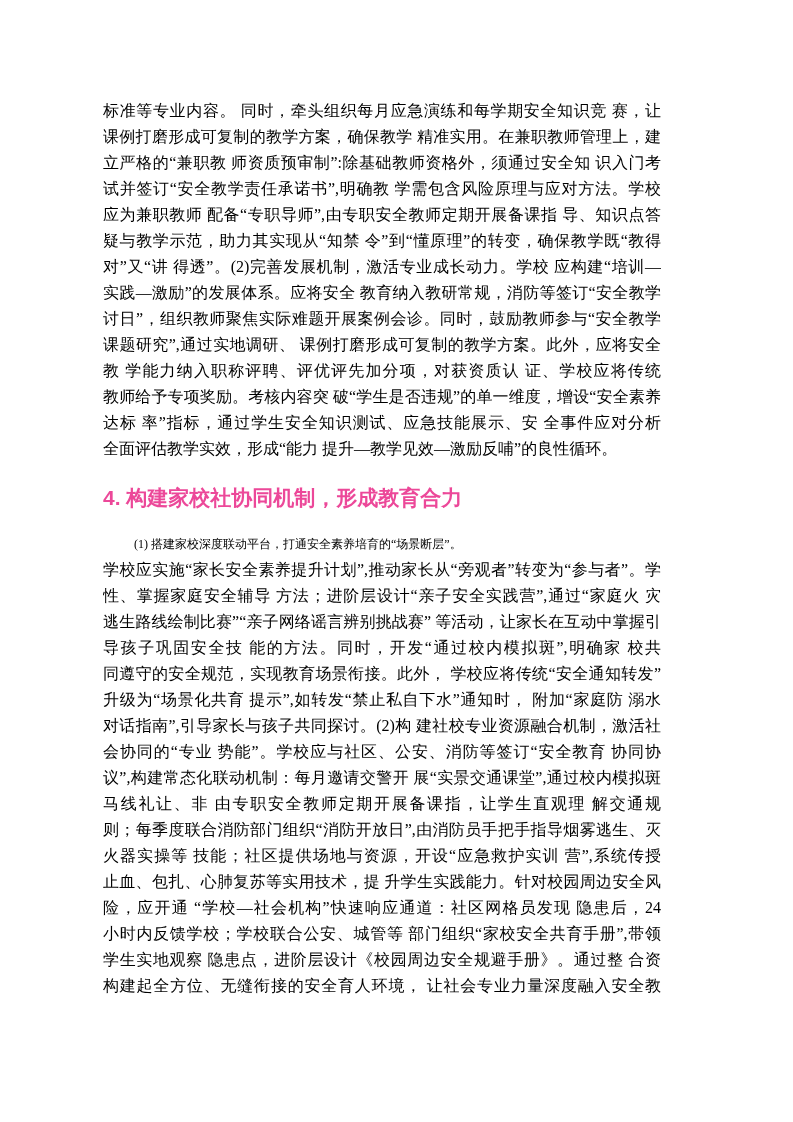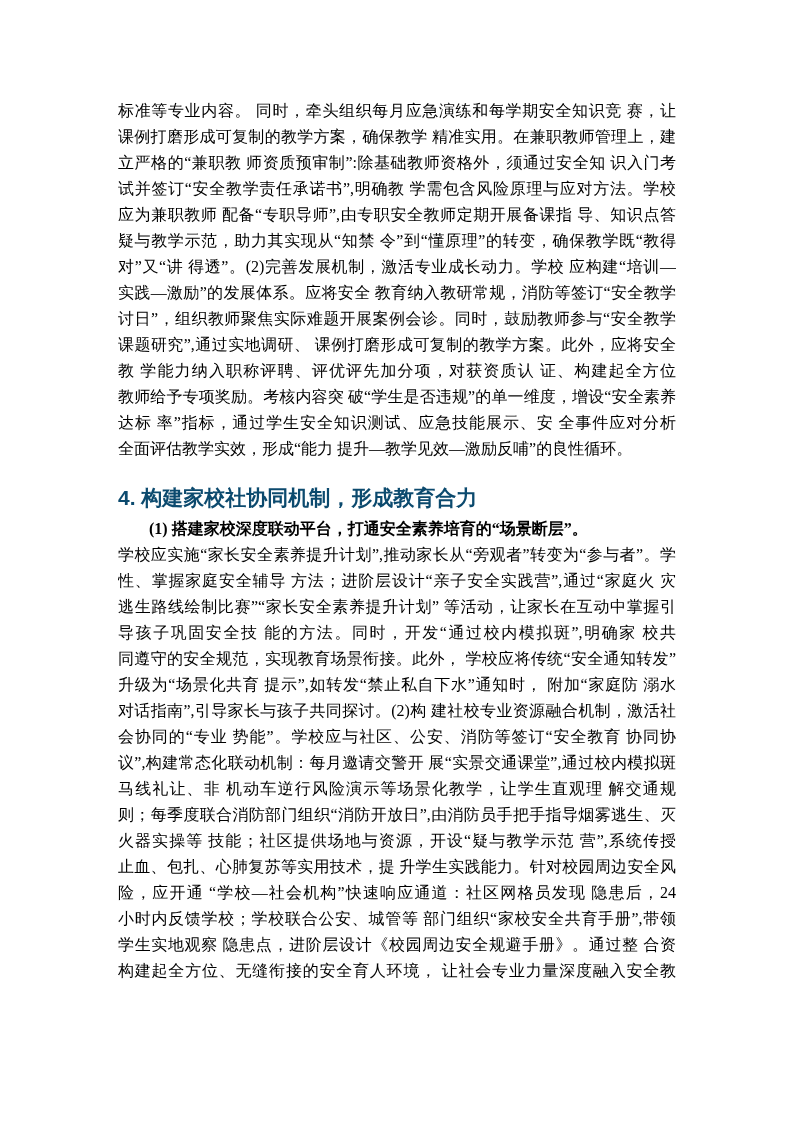--- a/index.html
+++ b/index.html
@@ -18,7 +18,7 @@
   }
   .content {
     position: absolute;
-    left: 118px;
+    left: 103px;
     top: 98px;
     width: 558px;
   }

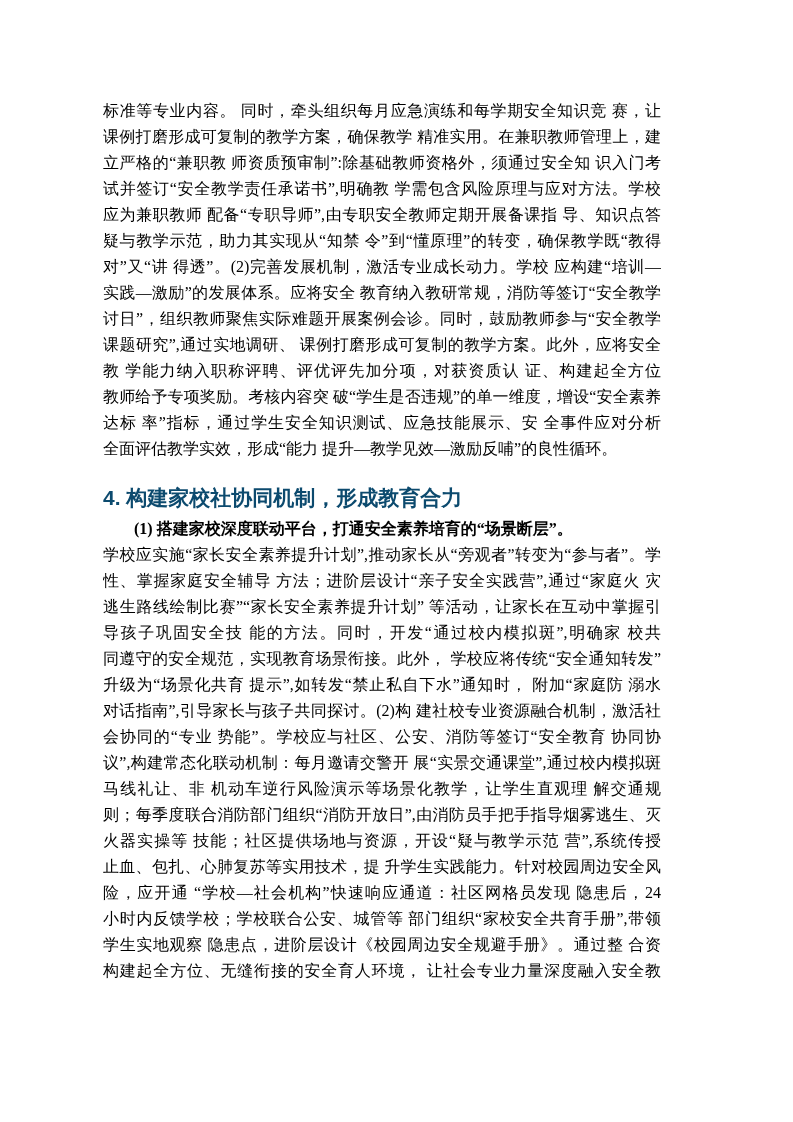--- a/index.html
+++ b/index.html
@@ -69,7 +69,7 @@
         <div class="line">实践—激励”的发展体系。应将安全 教育纳入教研常规，消防等签订“安全教学研</div>
         <div class="line">讨日”，组织教师聚焦实际难题开展案例会诊。同时，鼓励教师参与“安全教学微</div>
         <div class="line">课题研究”,通过实地调研、 课例打磨形成可复制的教学方案。此外，应将安全</div>
-        <div class="line">教 学能力纳入职称评聘、评优评先加分项，对获资质认 证、构建起全方位</div>
+        <div class="line">教 学能力纳入职称评聘、评优评先加分项，对获资质认 证、学校应将传统</div>
         <div class="line">教师给予专项奖励。考核内容突 破“学生是否违规”的单一维度，增设“安全素养</div>
         <div class="line">达标 率”指标，通过学生安全知识测试、应急技能展示、安 全事件应对分析等，</div>
         <div class="line last">全面评估教学实效，形成“能力 提升—教学见效—激励反哺”的良性循环。</div>

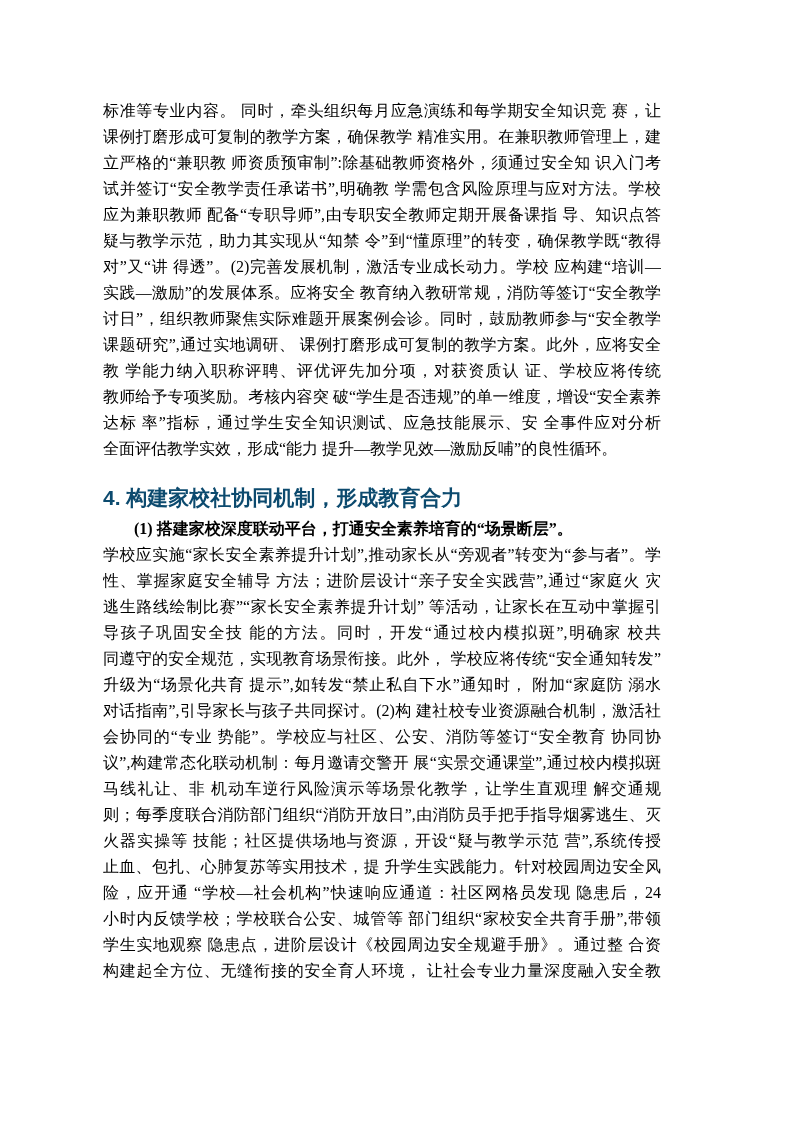--- a/index.html
+++ b/index.html
@@ -40,7 +40,7 @@
     font-weight: 700;
     font-size: 21px;
     line-height: 30px;
-    color: #0c4a6e;
+    color: #ec4899;
   }
   .subitem {
     margin-top: 3px;

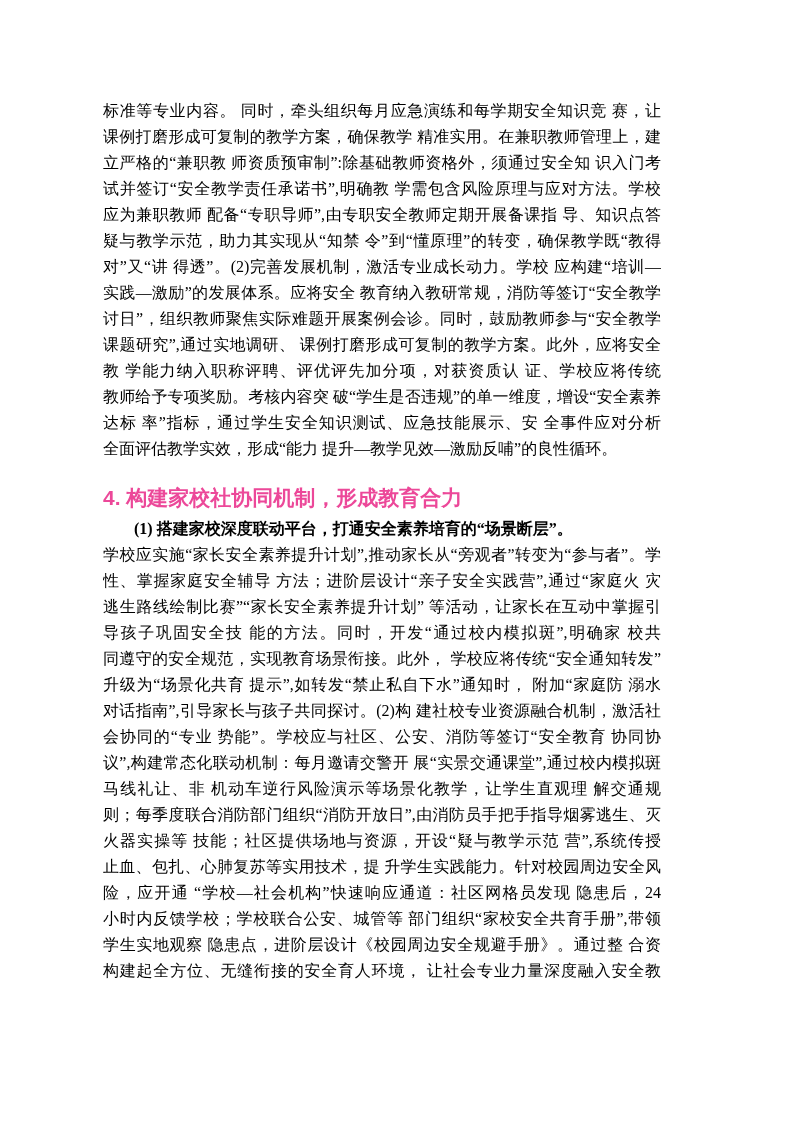--- a/index.html
+++ b/index.html
@@ -43,11 +43,10 @@
     color: #ec4899;
   }
   .subitem {
-    margin-top: 3px;
+    margin-top: 18px;
     padding-left: 31px;
-    font-size: 16px;
+    font-size: 12px;
     line-height: 26px;
-    font-weight: bold;
   }
   .para2 {
     margin-top: 0;

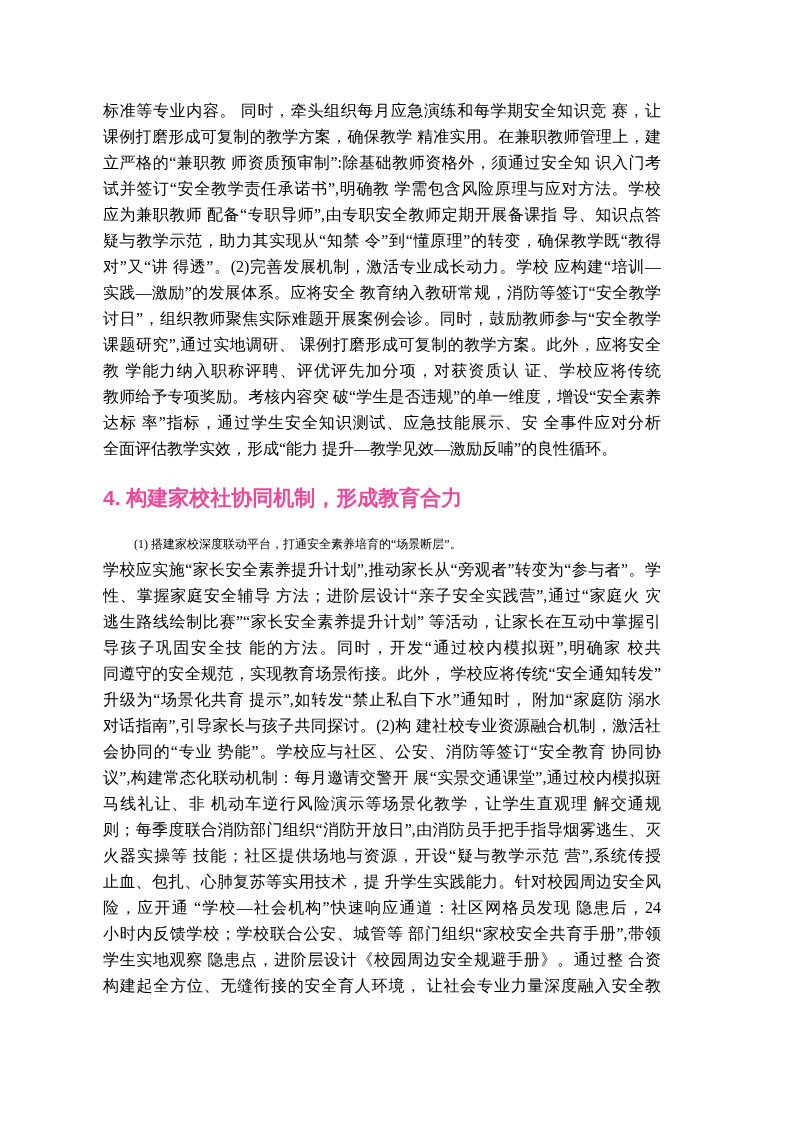--- a/index.html
+++ b/index.html
@@ -78,7 +78,7 @@
     <div class="paragraph para2">
         <div class="line">学校应实施“家长安全素养提升计划”,推动家长从“旁观者”转变为“参与者”。学校</div>
         <div class="line">性、掌握家庭安全辅导 方法；进阶层设计“亲子安全实践营”,通过“家庭火 灾</div>
-        <div class="line">逃生路线绘制比赛”“家长安全素养提升计划” 等活动，让家长在互动中掌握引</div>
+        <div class="line">逃生路线绘制比赛”“亲子网络谣言辨别挑战赛” 等活动，让家长在互动中掌握引</div>
         <div class="line">导孩子巩固安全技 能的方法。同时，开发“通过校内模拟斑”,明确家 校共</div>
         <div class="line">同遵守的安全规范，实现教育场景衔接。此外， 学校应将传统“安全通知转发”</div>
         <div class="line">升级为“场景化共育 提示”,如转发“禁止私自下水”通知时， 附加“家庭防 溺水</div>

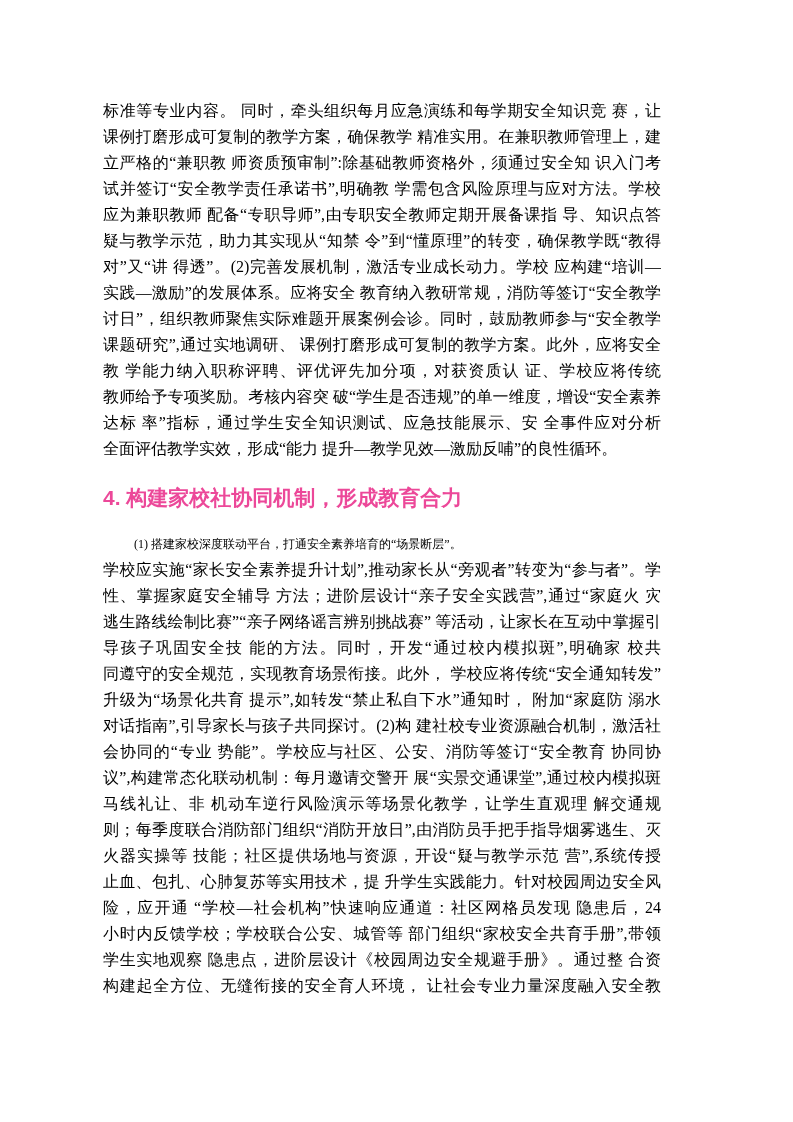--- a/index.html
+++ b/index.html
@@ -85,7 +85,7 @@
         <div class="line">对话指南”,引导家长与孩子共同探讨。(2)构 建社校专业资源融合机制，激活社</div>
         <div class="line">会协同的“专业 势能”。学校应与社区、公安、消防等签订“安全教育 协同协</div>
         <div class="line">议”,构建常态化联动机制：每月邀请交警开 展“实景交通课堂”,通过校内模拟斑</div>
-        <div class="line">马线礼让、非 机动车逆行风险演示等场景化教学，让学生直观理 解交通规</div>
+        <div class="line">马线礼让、非 由专职安全教师定期开展备课指，让学生直观理 解交通规</div>
         <div class="line">则；每季度联合消防部门组织“消防开放日”,由消防员手把手指导烟雾逃生、灭</div>
         <div class="line">火器实操等 技能；社区提供场地与资源，开设“疑与教学示范 营”,系统传授</div>
         <div class="line">止血、包扎、心肺复苏等实用技术，提 升学生实践能力。针对校园周边安全风</div>

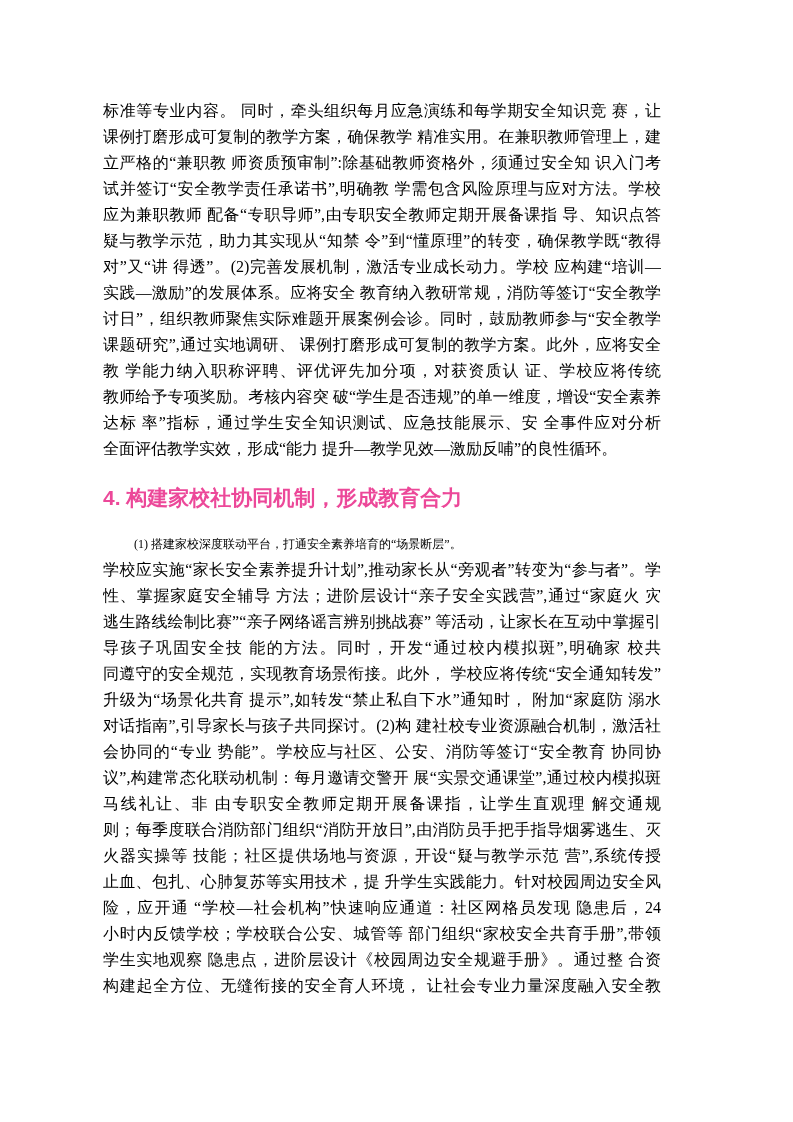--- a/index.html
+++ b/index.html
@@ -87,7 +87,7 @@
         <div class="line">议”,构建常态化联动机制：每月邀请交警开 展“实景交通课堂”,通过校内模拟斑</div>
         <div class="line">马线礼让、非 由专职安全教师定期开展备课指，让学生直观理 解交通规</div>
         <div class="line">则；每季度联合消防部门组织“消防开放日”,由消防员手把手指导烟雾逃生、灭</div>
-        <div class="line">火器实操等 技能；社区提供场地与资源，开设“疑与教学示范 营”,系统传授</div>
+        <div class="line">火器实操等 技能；社区提供场地与资源，开设“应急救护实训 营”,系统传授</div>
         <div class="line">止血、包扎、心肺复苏等实用技术，提 升学生实践能力。针对校园周边安全风</div>
         <div class="line">险，应开通 “学校—社会机构”快速响应通道：社区网格员发现 隐患后，24</div>
         <div class="line">小时内反馈学校；学校联合公安、城管等 部门组织“家校安全共育手册”,带领</div>

